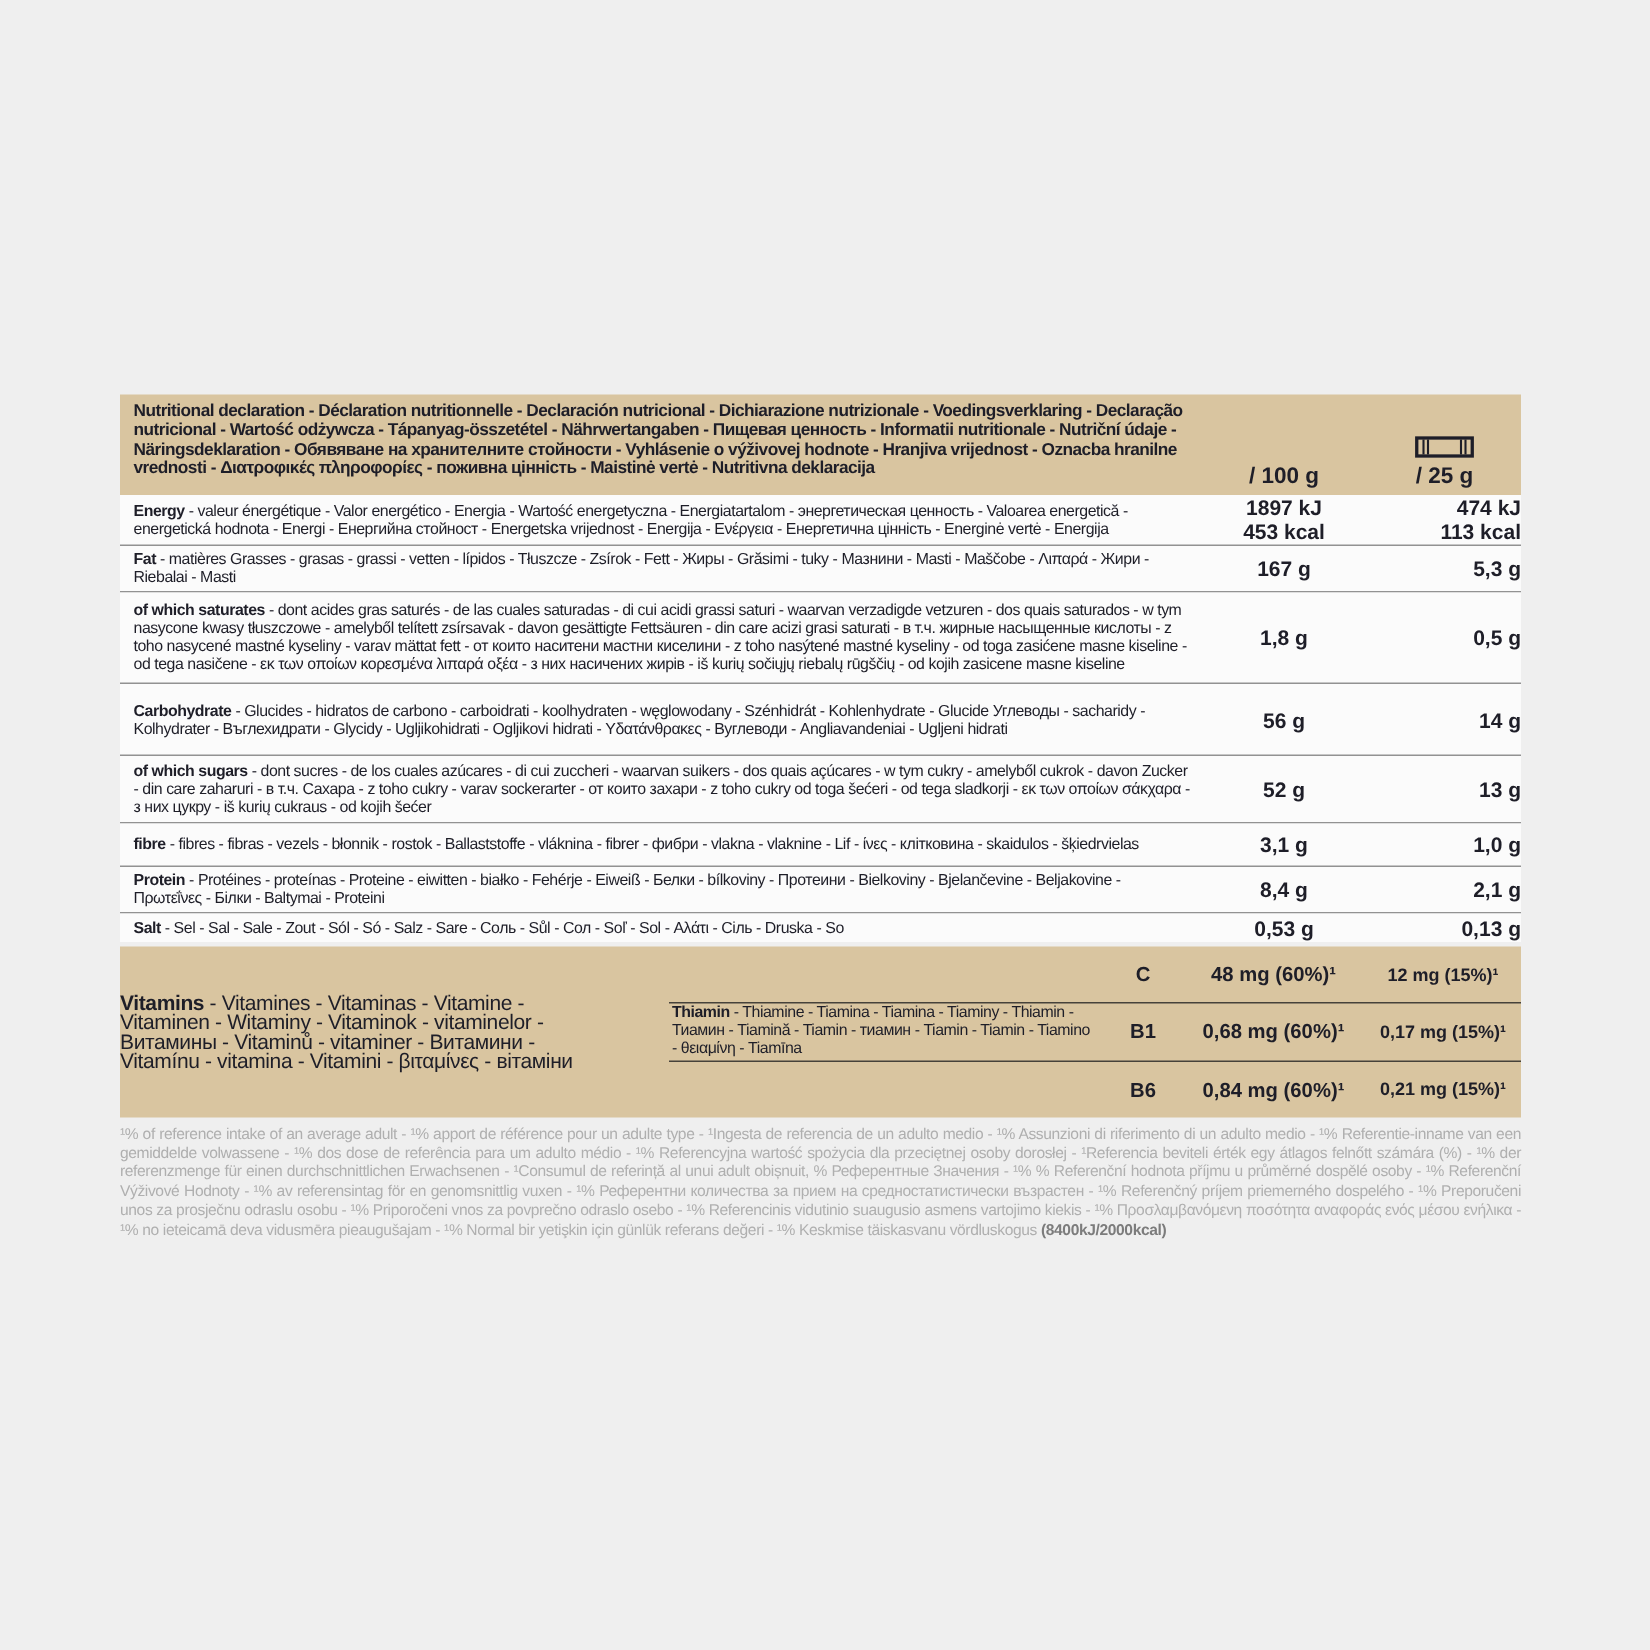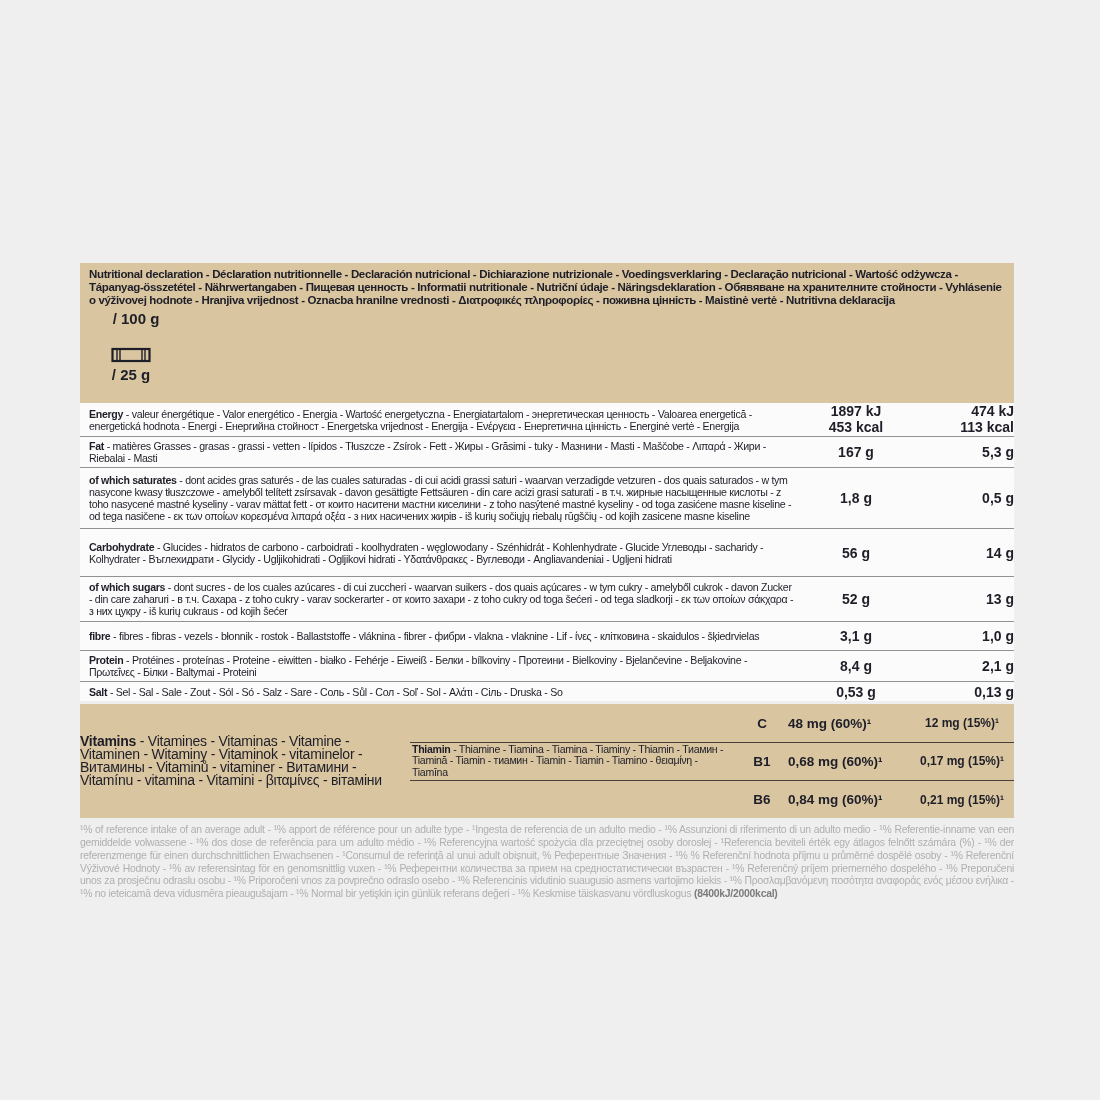--- a/index.html
+++ b/index.html
@@ -13,7 +13,7 @@
   .label-wrap{position:absolute;left:80px;top:263px;width:934px;}
 
   
-  .band{background:#d9c5a0;flex-direction:column;}
+  .band{background:#d9c5a0;}
   .band-header{display:flex;min-height:67px;}
   .band-header .title{
     flex:1;padding:5px 4px 4px 9px;

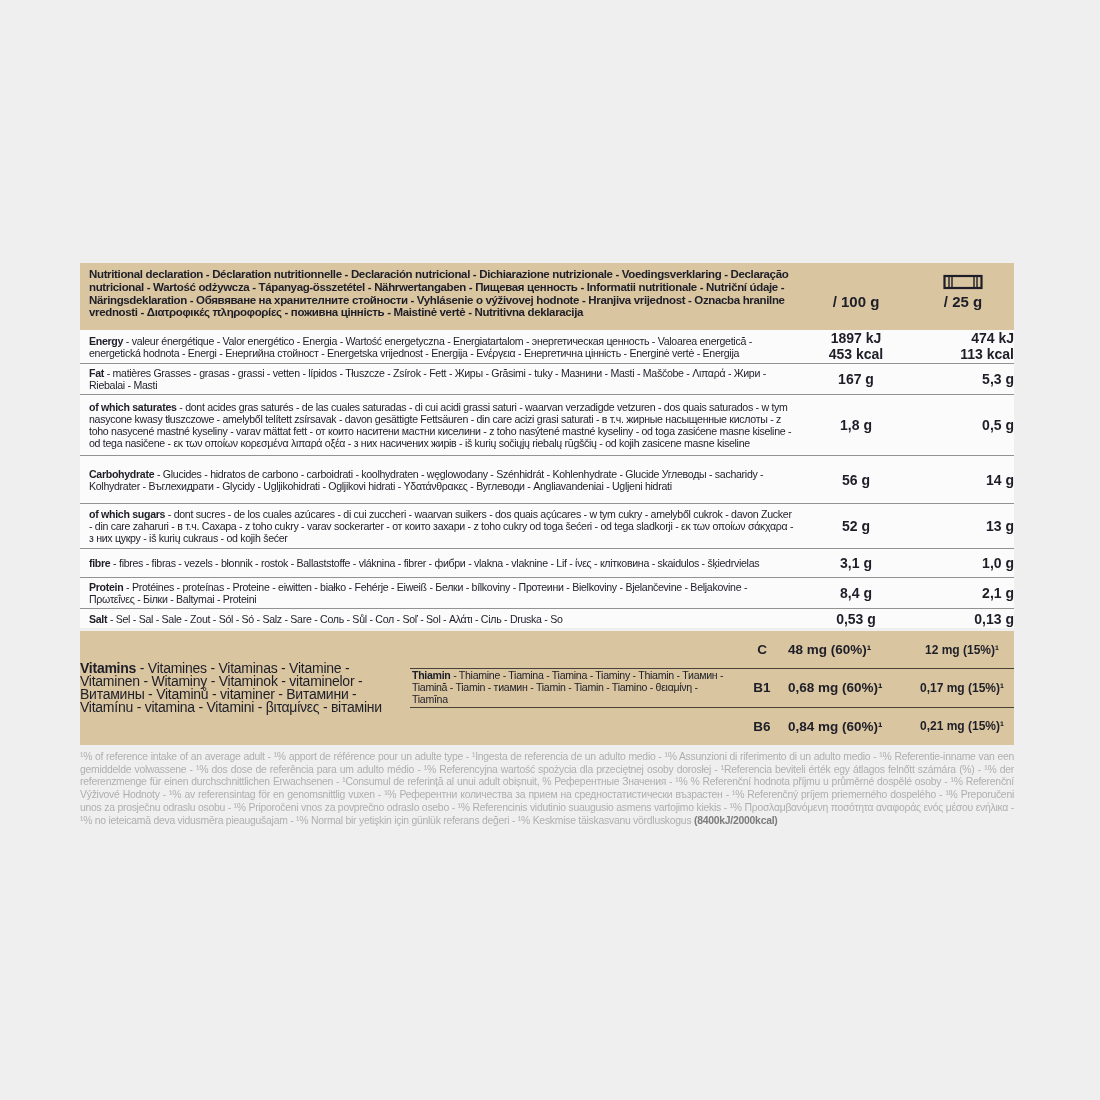--- a/index.html
+++ b/index.html
@@ -19,7 +19,7 @@
     flex:1;padding:5px 4px 4px 9px;
     font-size:11.5px;font-weight:bold;line-height:12.8px;letter-spacing:-0.35px;
   }
-  .hcol{display:flex;flex-direction:column;justify-content:flex-end;align-items:center;padding-bottom:20px;}
+  .hcol{display:flex;flex-direction:column;justify-content:flex-end;align-items:center;padding-bottom:4px;}
   .hcol1{width:112px;}
   .hcol2{width:102px;}
   .hcol .hlabel{font-size:15px;font-weight:bold;}

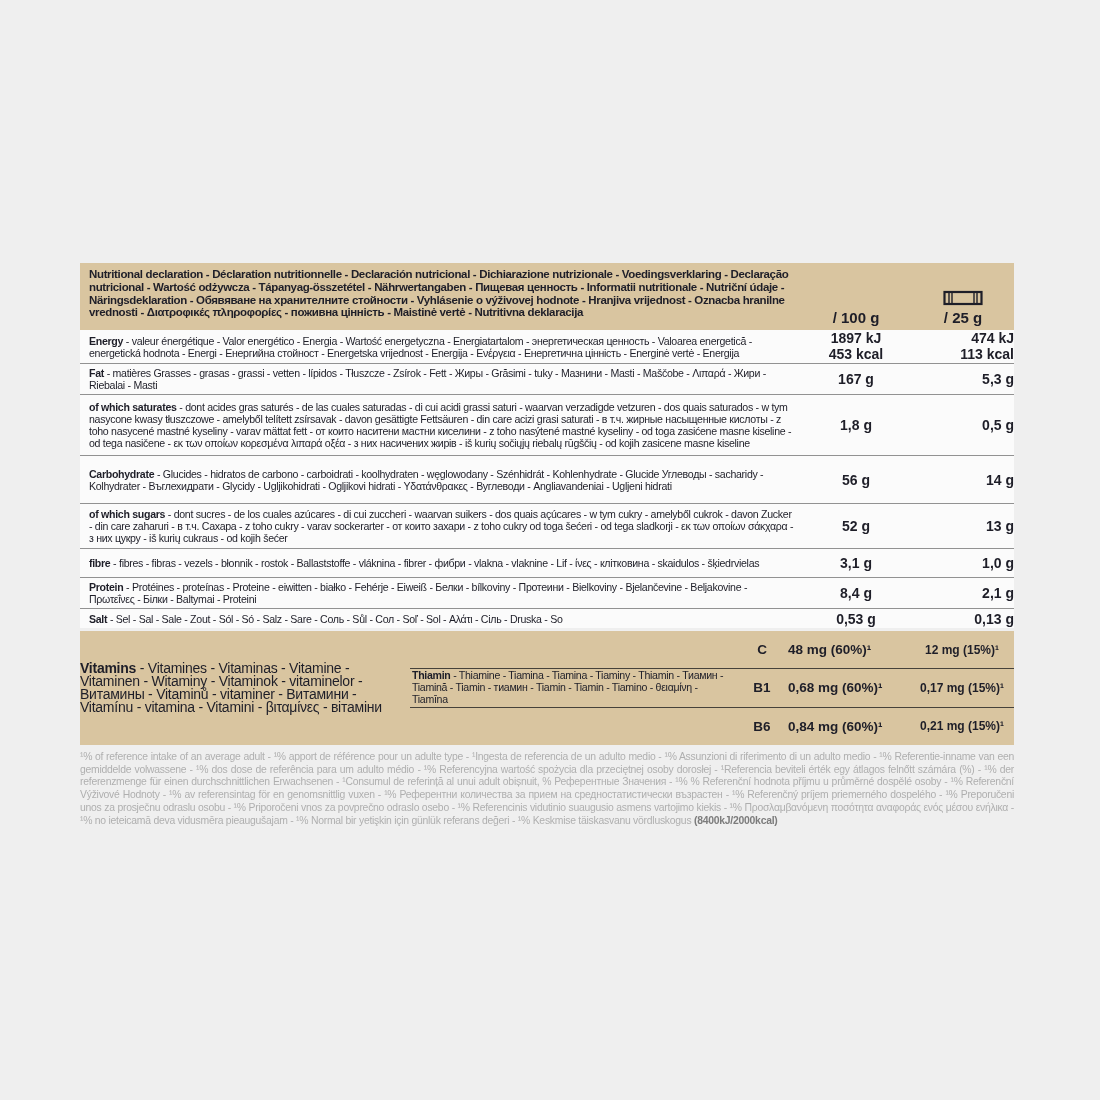--- a/index.html
+++ b/index.html
@@ -56,7 +56,7 @@
   .vrow .vlang{flex:1;padding:2px 4px 2px 2px;font-size:10.6px;line-height:11.8px;letter-spacing:-0.3px;}
   .vrow .vlang b{font-weight:bold;}
   .vletter{width:52px;text-align:center;font-weight:bold;font-size:13.5px;}
-  .vval1{width:122px;font-weight:bold;font-size:13.5px;}
+  .vval1{width:122px;text-align:center;font-weight:bold;font-size:13.5px;}
   .vval2{width:104px;text-align:center;font-weight:bold;font-size:12px;}
   .vh26{min-height:26px}.vh38{min-height:38px}.vh40{min-height:40px}.vh29{min-height:29px}
 

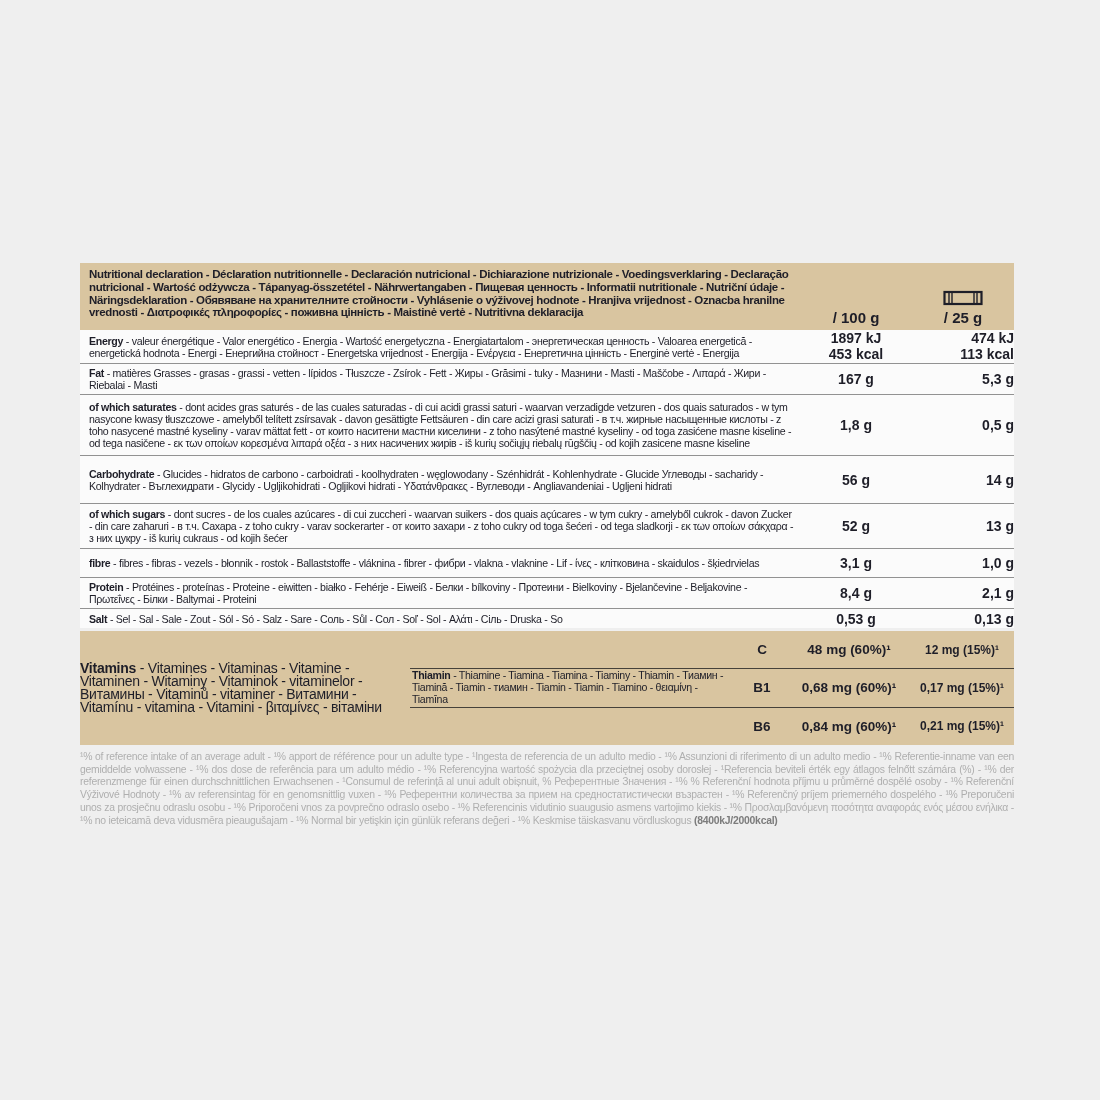--- a/index.html
+++ b/index.html
@@ -52,7 +52,7 @@
   .vitlabel .inner b{font-weight:bold;}
   .vsub{flex:1;display:flex;flex-direction:column;}
   .vrow{display:flex;align-items:center;flex:1;}
-  .vrow + .vrow{border-top:1.5px solid #46423a;}
+  .vrow + .vrow{border-top:1.5px solid #46423a;margin-left:36px;}
   .vrow .vlang{flex:1;padding:2px 4px 2px 2px;font-size:10.6px;line-height:11.8px;letter-spacing:-0.3px;}
   .vrow .vlang b{font-weight:bold;}
   .vletter{width:52px;text-align:center;font-weight:bold;font-size:13.5px;}

